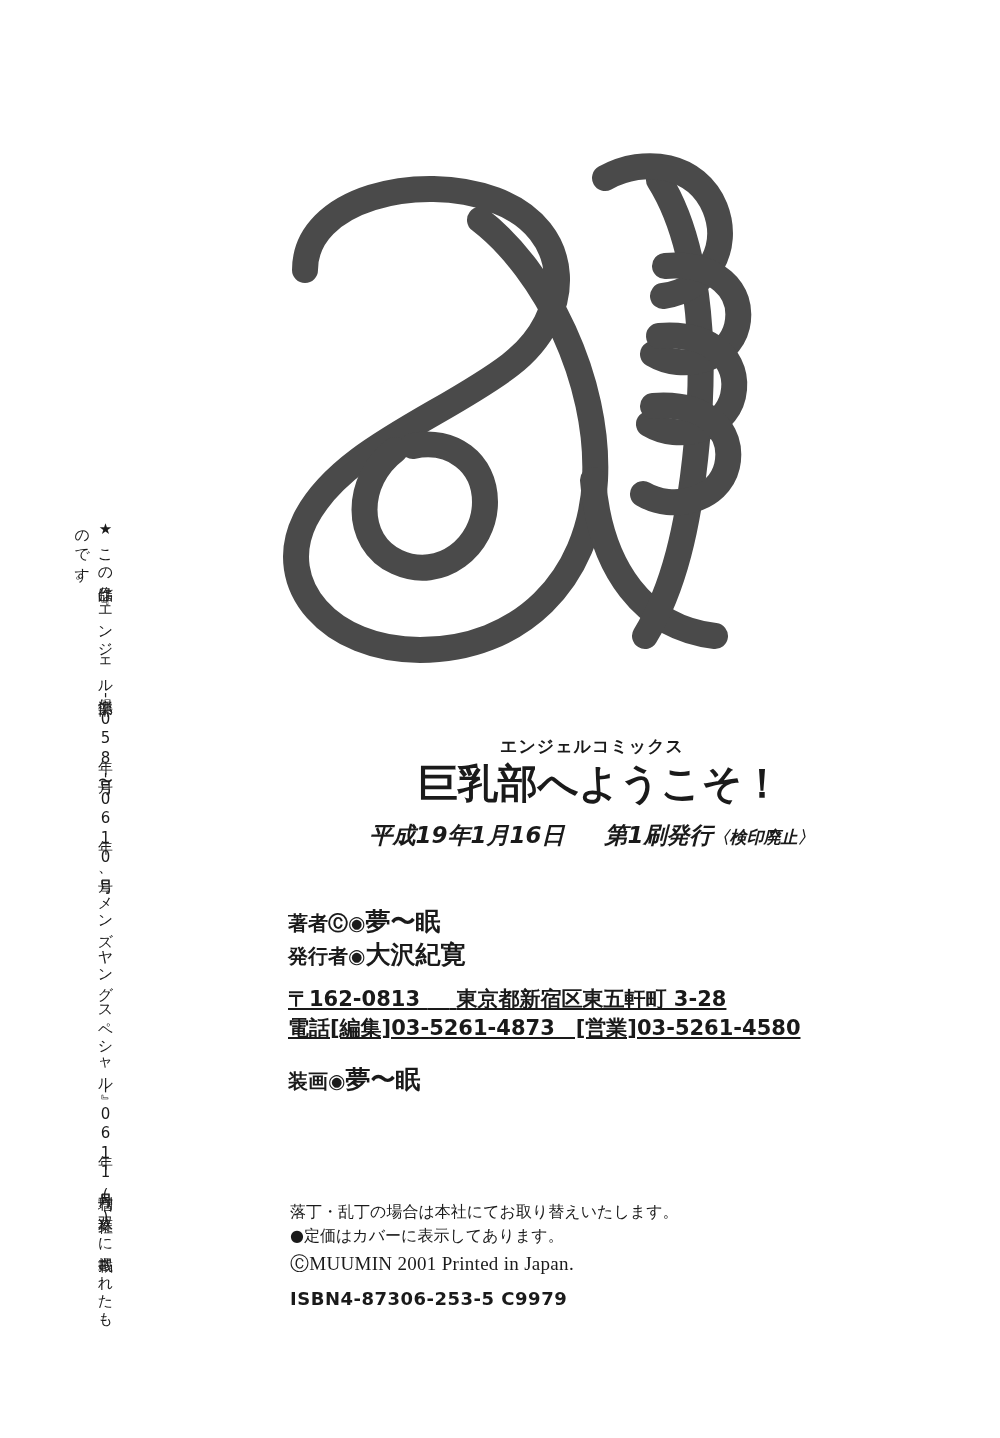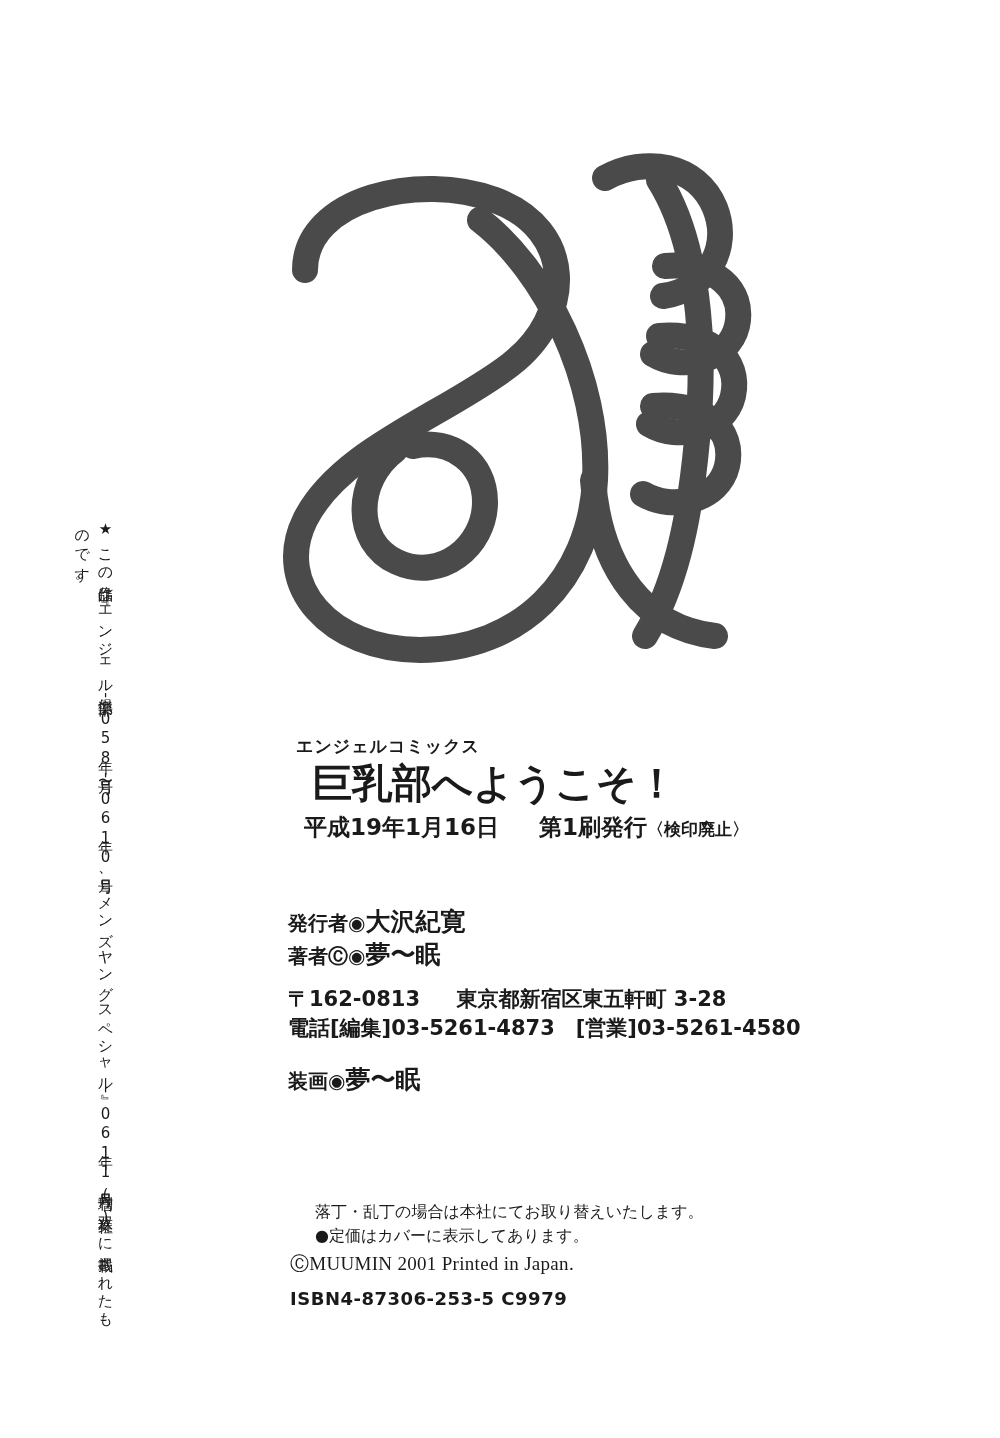--- a/index.html
+++ b/index.html
@@ -50,9 +50,10 @@
   
   .colophon {
     position: absolute;
-    left: 296px;
+    left: 272px;
     top: 735px;
     width: 640px;
+    text-align: center;
   }
   .series-label {
     font-family: "DejaVu Sans", sans-serif;

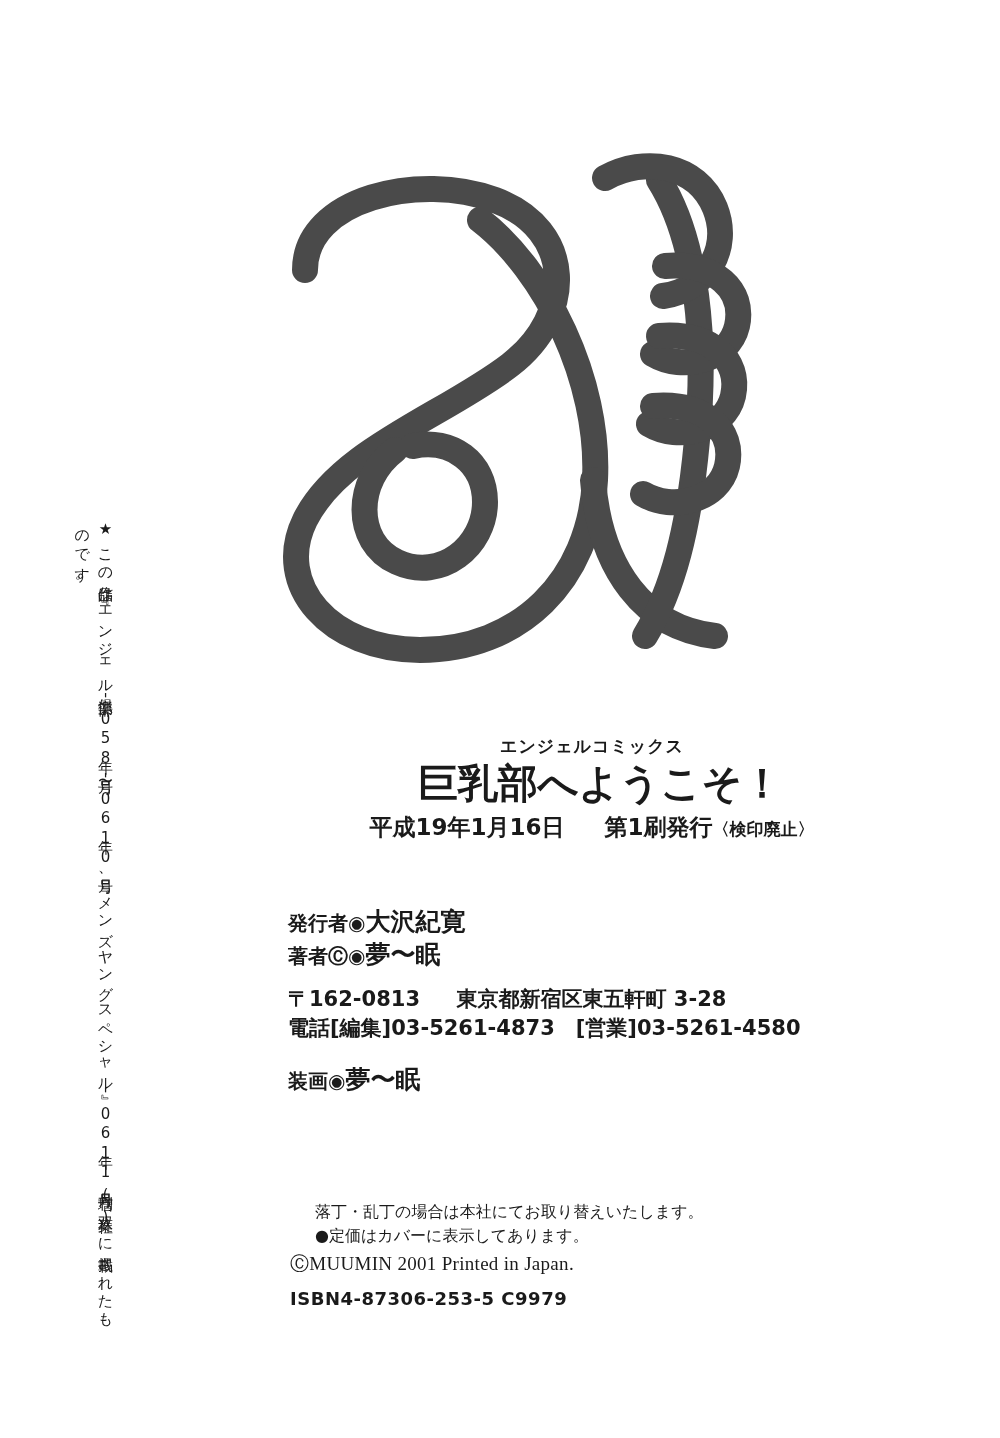--- a/index.html
+++ b/index.html
@@ -74,8 +74,9 @@
     font-family: "DejaVu Sans", sans-serif;
     font-size: 23px;
     font-weight: bold;
-    margin: 8px;
+    margin: 16px;
     letter-spacing: 0px;
+    font-style: italic;
   }
   .pub-date-line .small {
     font-size: 17px;

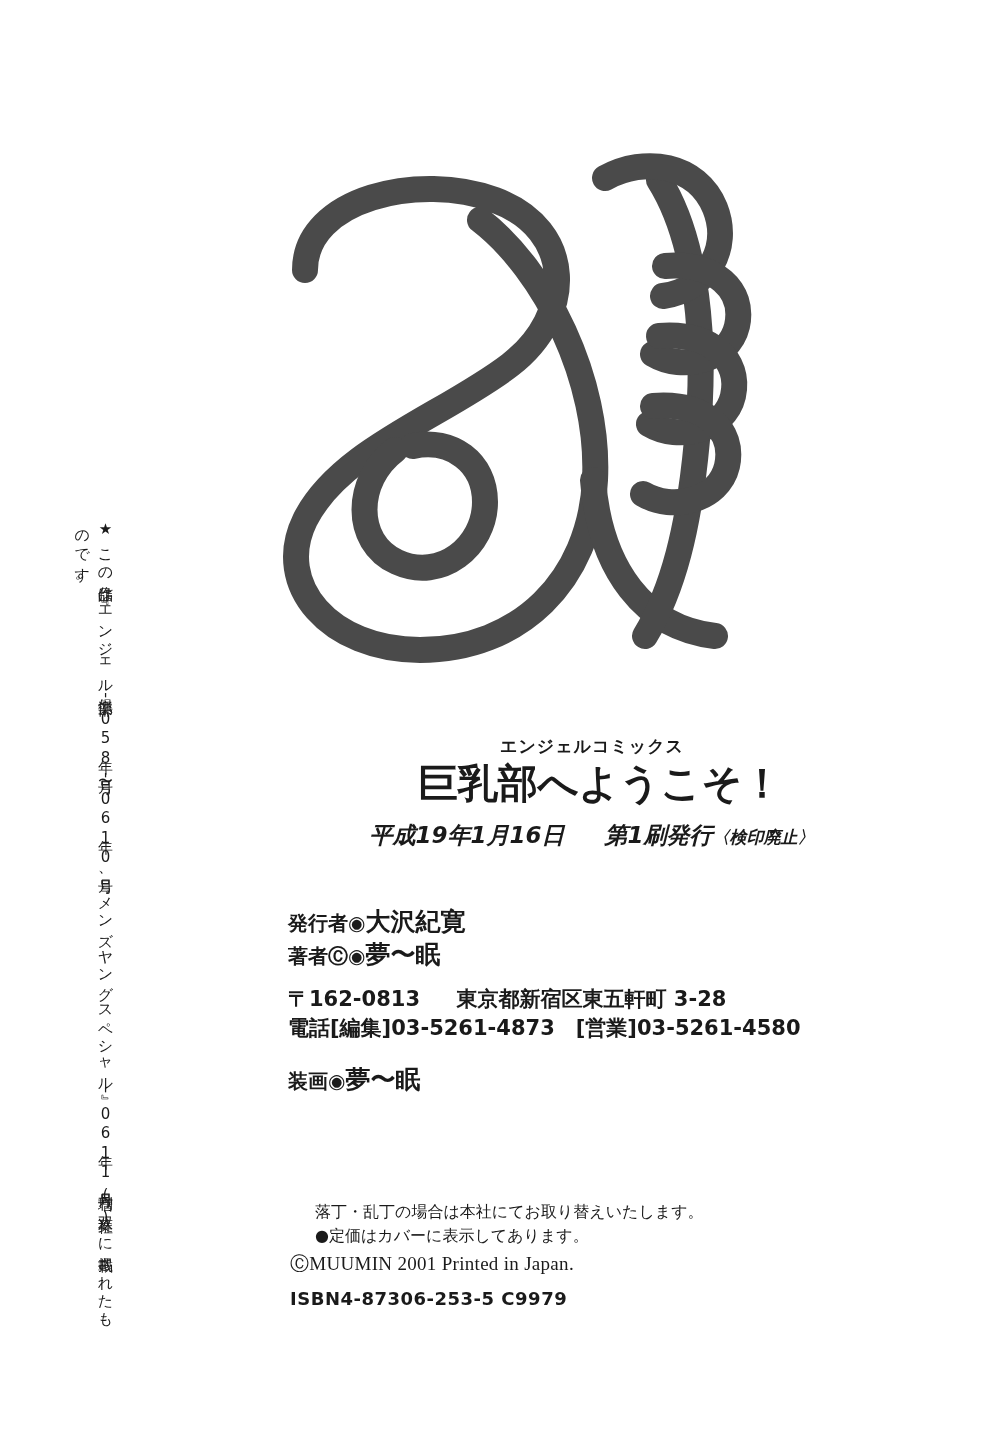--- a/index.html
+++ b/index.html
@@ -180,10 +180,10 @@
 
   <div class="credits">
     <div class="credit-row">
+      <span class="lbl">著者Ⓒ◉</span><span>夢〜眠</span>
+    </div>
+    <div class="credit-row">
       <span class="lbl">発行者◉</span><span>大沢紀寛</span>
-    </div>
-    <div class="credit-row">
-      <span class="lbl">著者Ⓒ◉</span><span>夢〜眠</span>
     </div>
 
     <div class="gap-sm"></div>

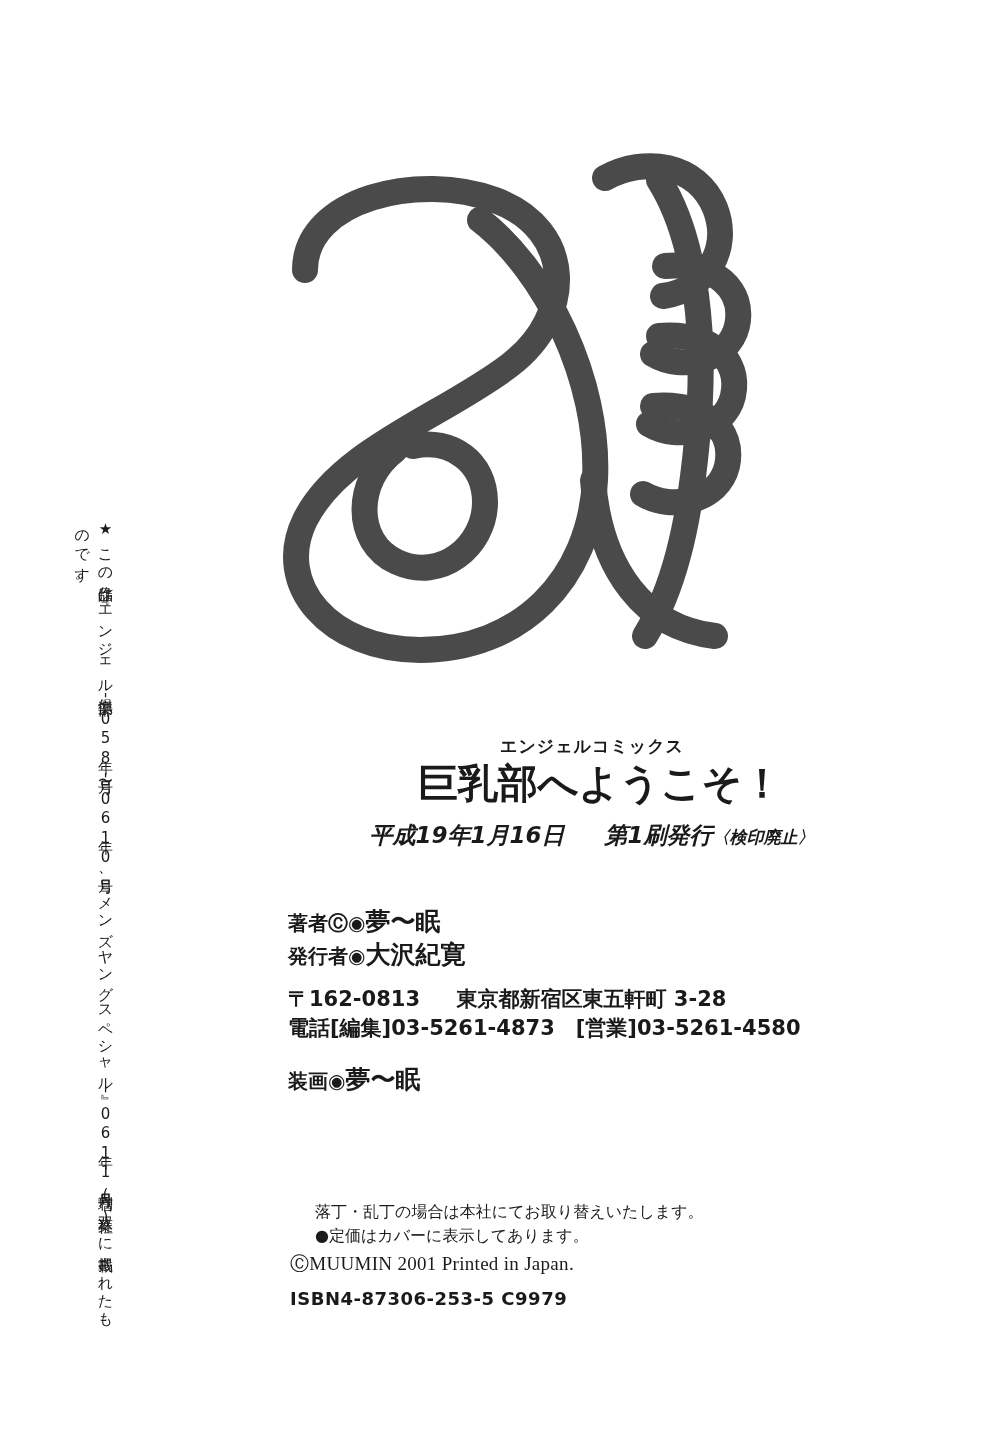--- a/index.html
+++ b/index.html
@@ -104,6 +104,7 @@
     font-weight: bold;
     line-height: 1.38;
     white-space: nowrap;
+    text-decoration: underline;
   }
   .gap-sm { height: 14px; }
   .gap-md { height: 20px; }

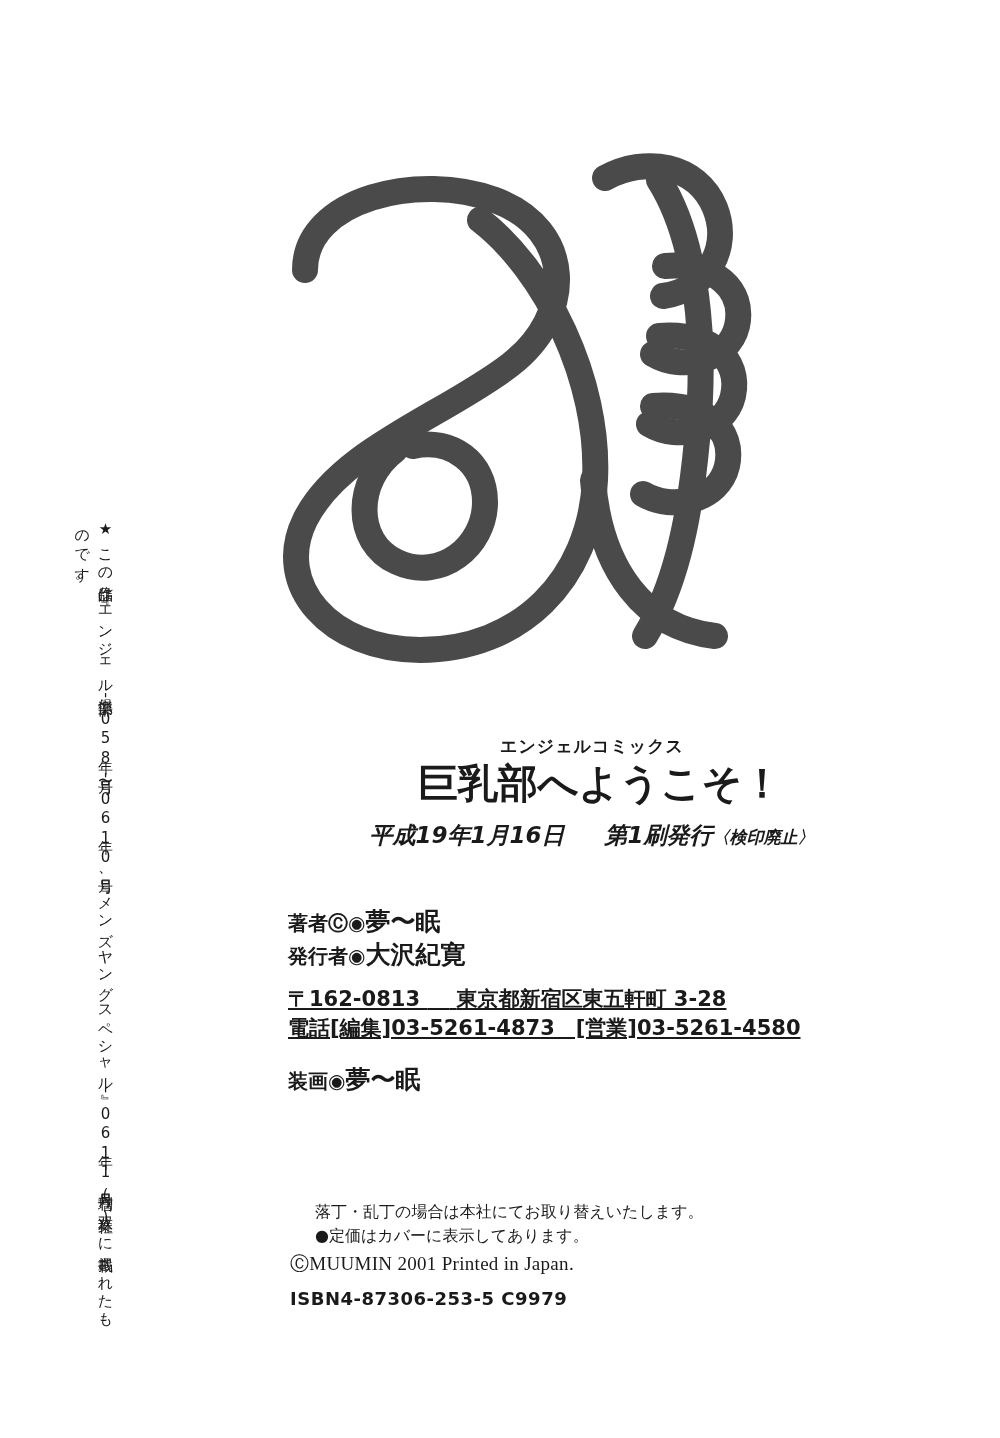--- a/index.html
+++ b/index.html
@@ -118,7 +118,7 @@
     font-size: 16px;
     line-height: 1.5;
   }
-  .notes .note-line { white-space: nowrap; margin-left: 25px; }
+  .notes .note-line { white-space: nowrap; }
   .copyright-line {
     font-family: "Liberation Serif", serif;
     font-size: 19px;

